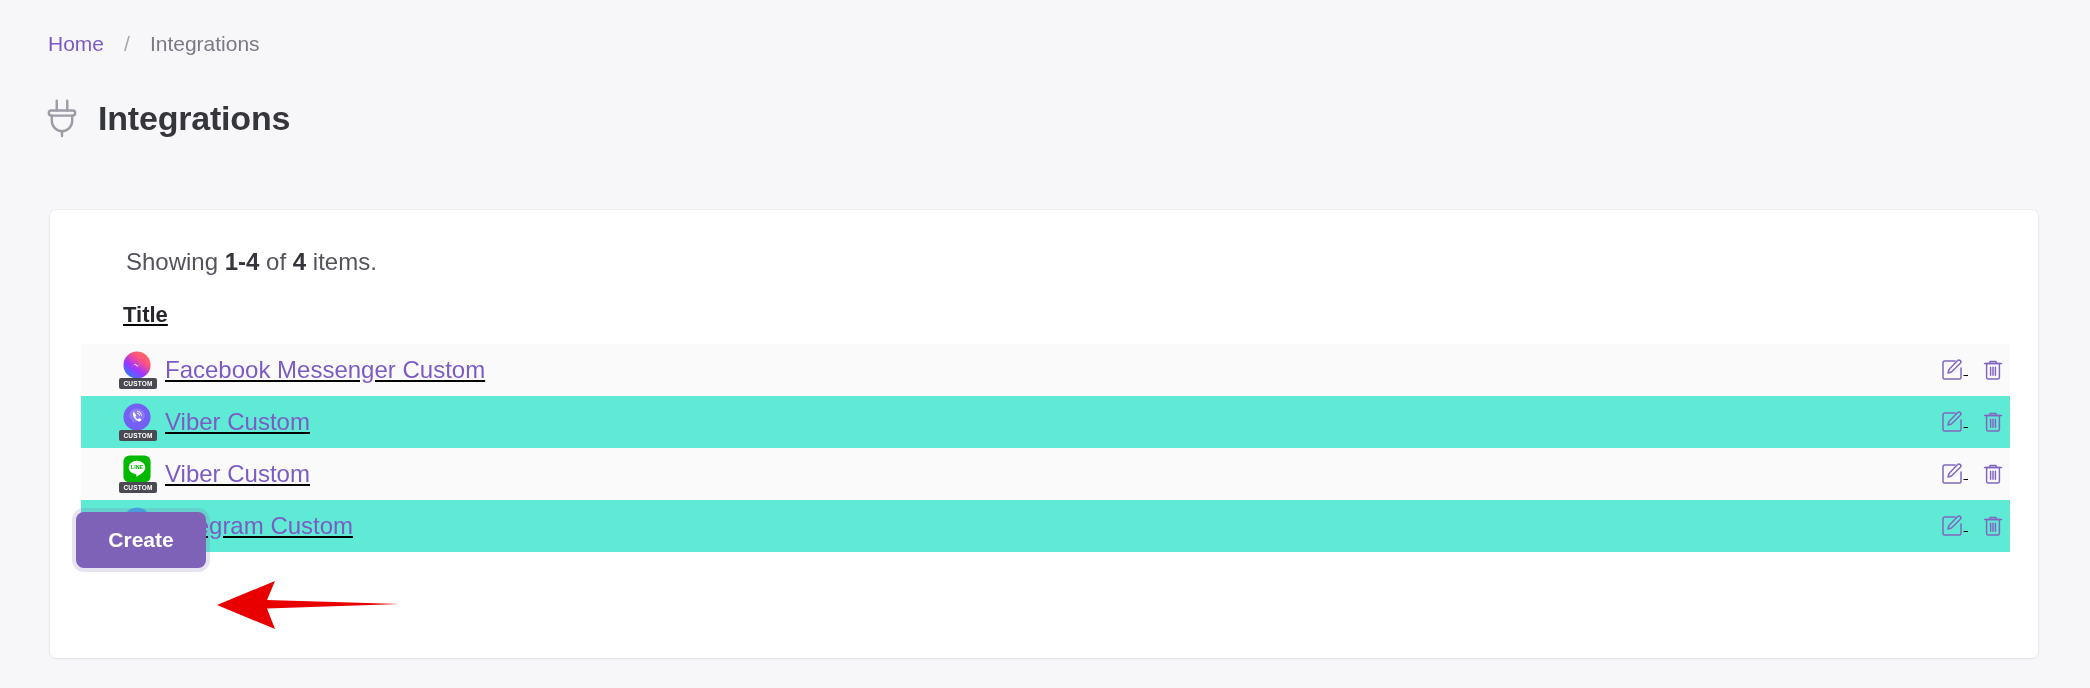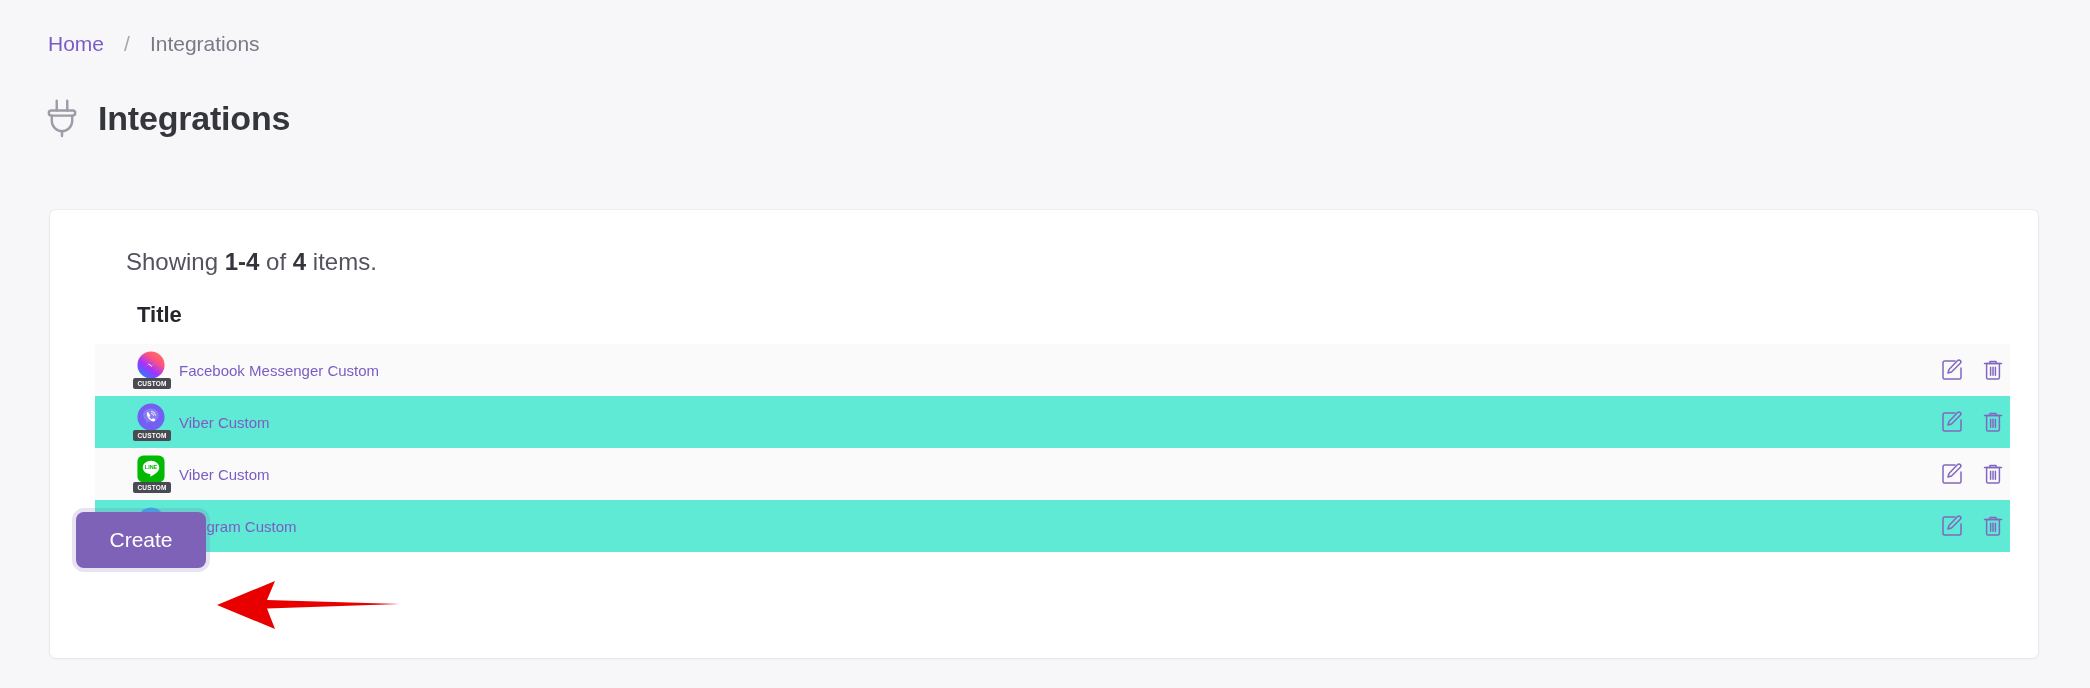--- a/index.html
+++ b/index.html
@@ -81,9 +81,10 @@
   
   .grid {
     position: absolute;
-    left: 45px;
+    left: 31px;
     top: 84px;
     right: 28px;
+    text-decoration: underline;
   }
   .grid-table {
     width: 100%;

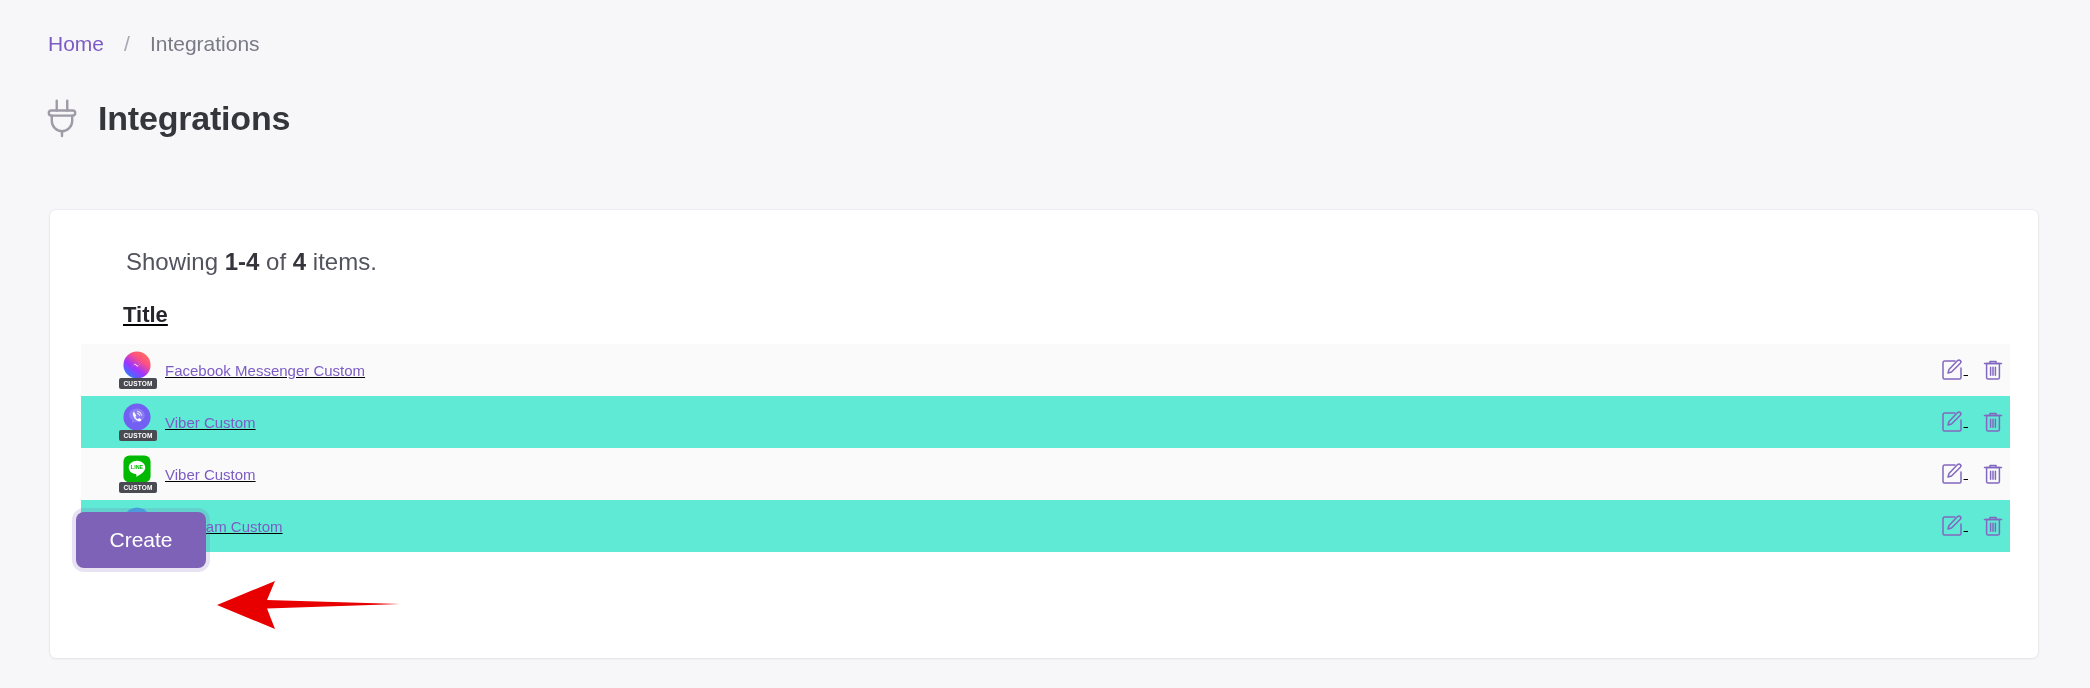--- a/index.html
+++ b/index.html
@@ -114,7 +114,7 @@
     height: 52px;
   }
   .item-link {
-    font-size: 15px;
+    font-size: 24px;
     color: #7c5cc4;
     text-decoration: none;
     cursor: pointer;

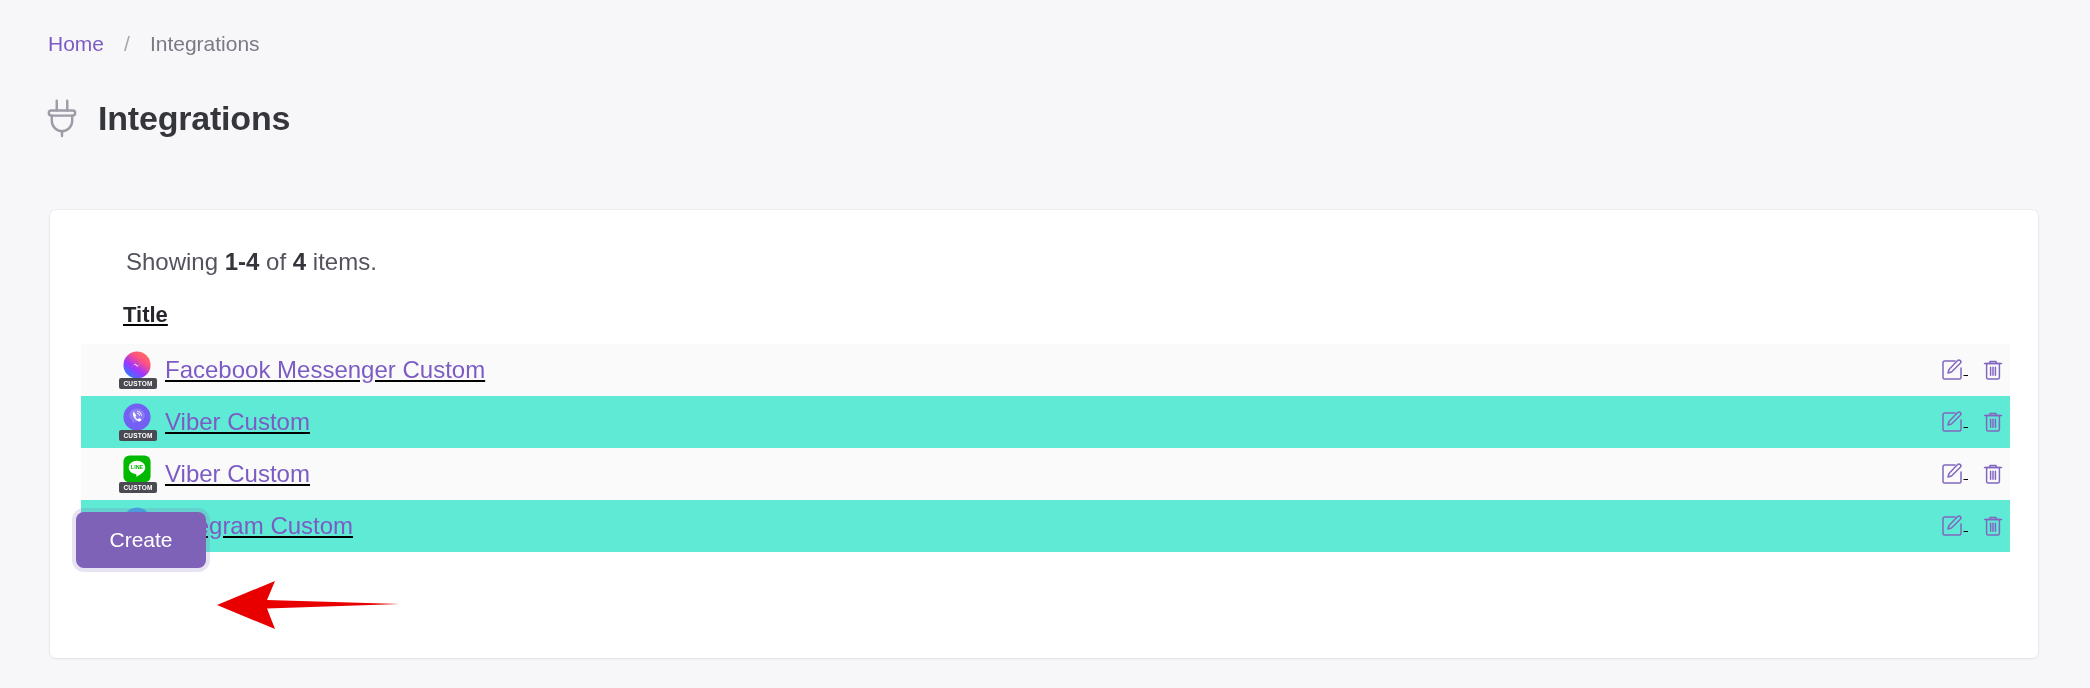--- a/index.html
+++ b/index.html
@@ -179,6 +179,7 @@
     font-size: 21px;
     cursor: pointer;
     box-shadow: 0 0 0 4px rgba(126,98,184,0.18);
+    font-weight: bold;
   }
 
   

